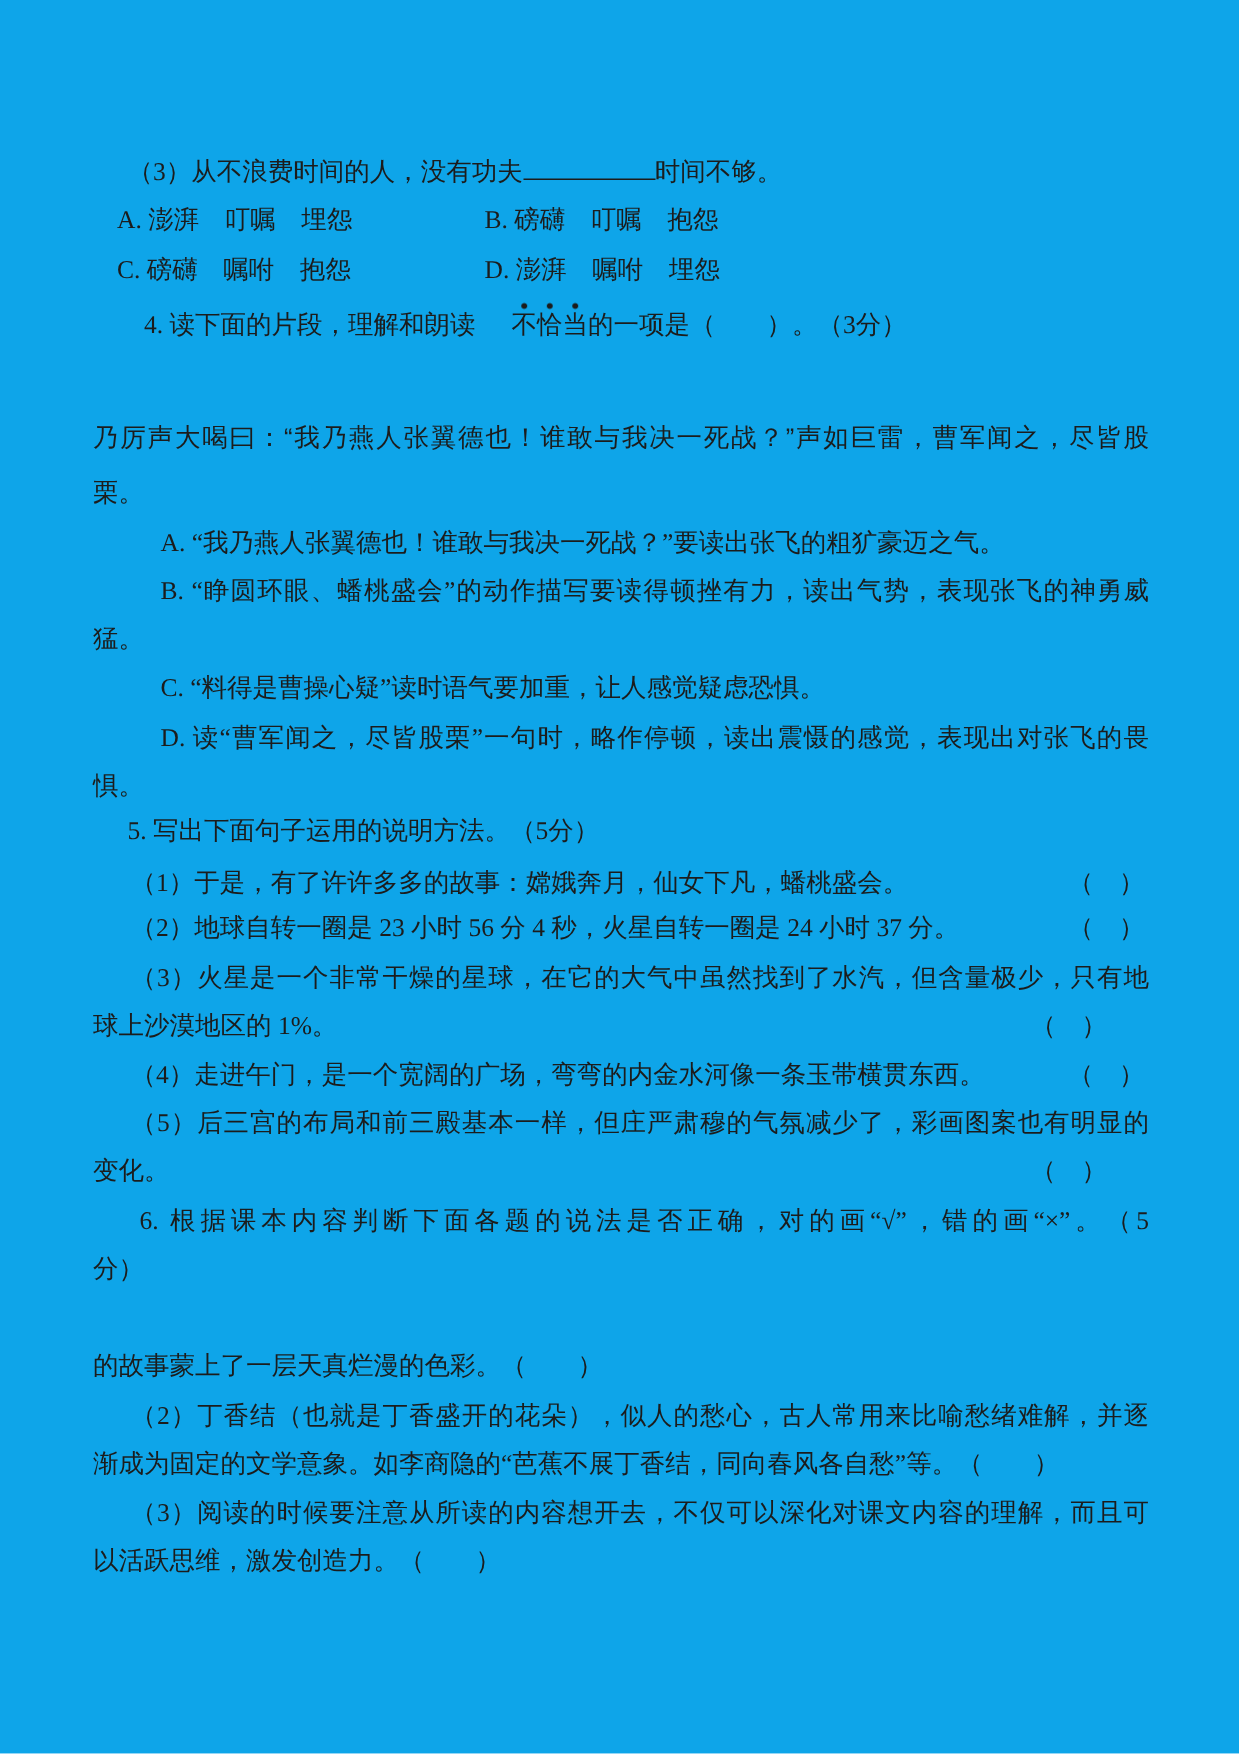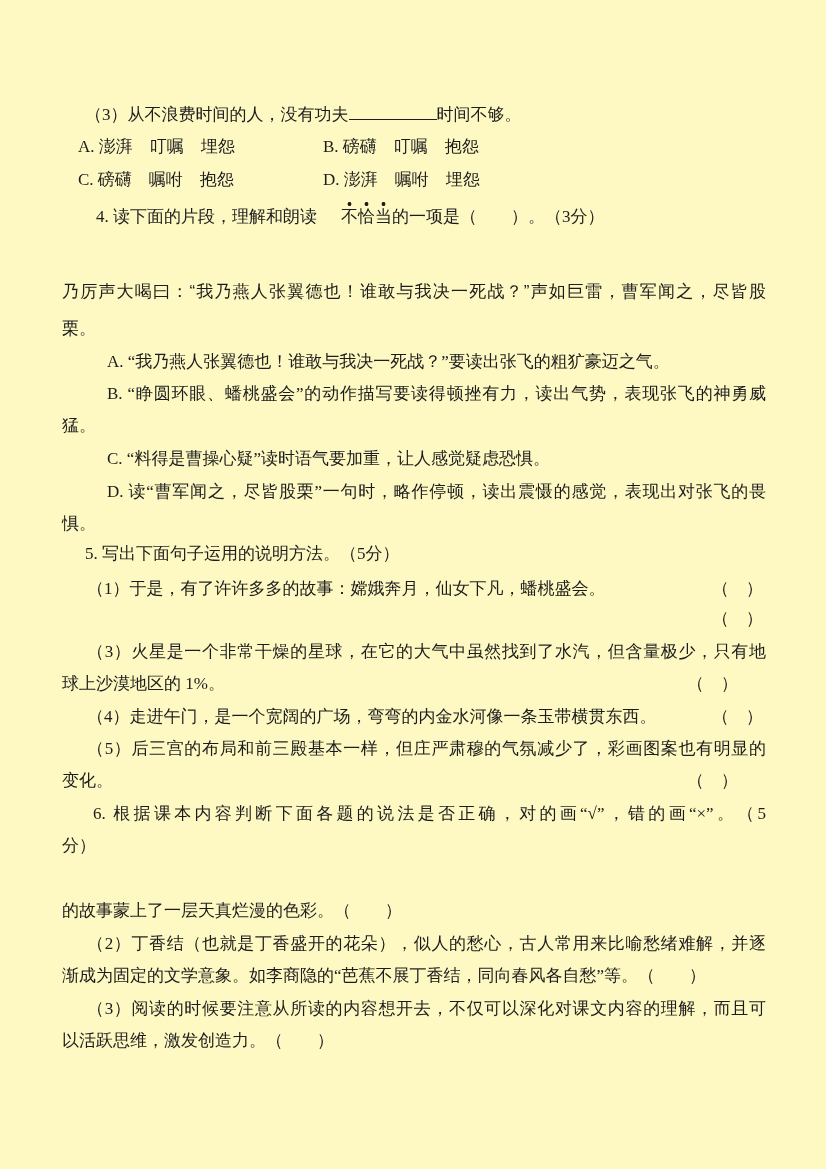--- a/index.html
+++ b/index.html
@@ -7,7 +7,7 @@
   .page {
     position:relative;
     width:826px; height:1169px;
-    background:#fef9c3;
+    background:#0ea5e9;
     font-family:"Liberation Serif","DejaVu Serif",serif;
     font-size:17px;
     color:#1c1c1c;

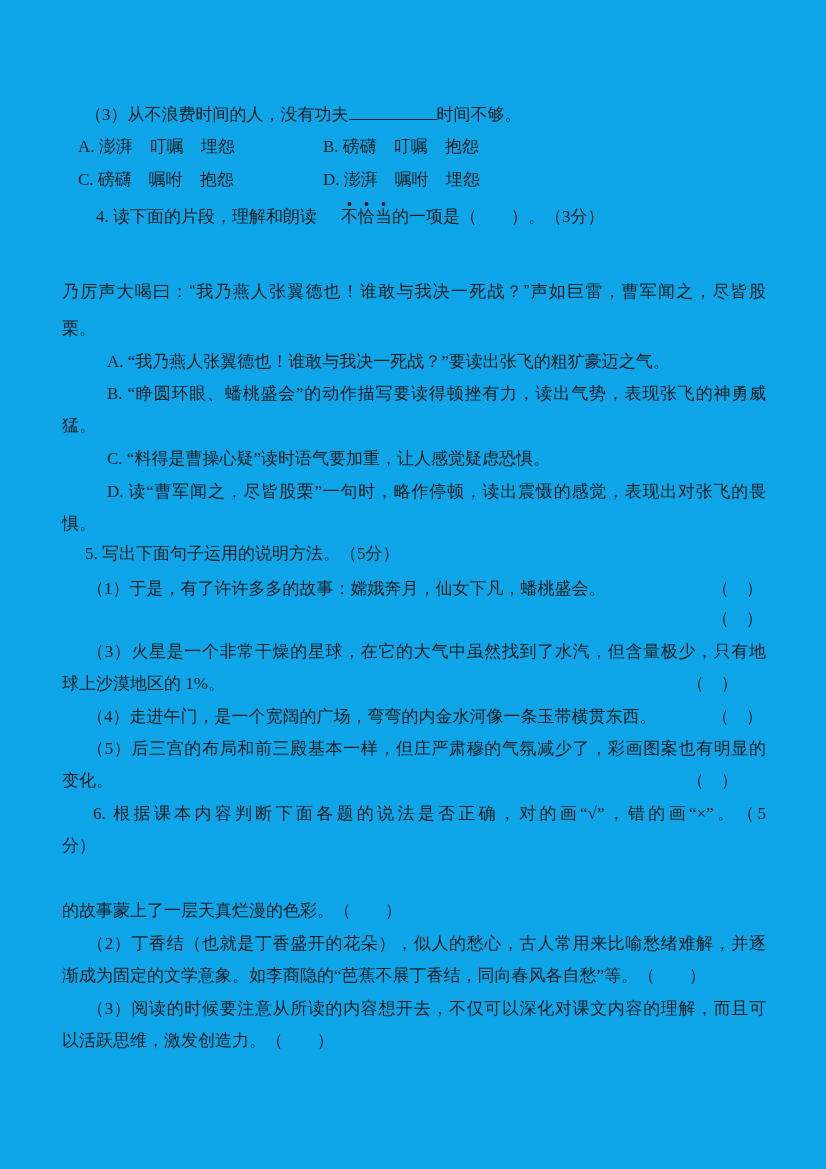--- a/index.html
+++ b/index.html
@@ -84,6 +84,7 @@
     <span class="pr">（　）</span>
   </div>
   <div class="ln" style="top:606px;text-indent:25px">
+    <span>（2）地球自转一圈是 23 小时 56 分 4 秒，火星自转一圈是 24 小时 37 分。</span>
     <span class="pr">（　）</span>
   </div>
   <div class="ln fj" style="top:639px;text-indent:25px">（3）火星是一个非常干燥的星球，在它的大气中虽然找到了水汽，但含量极少，只有地</div>

